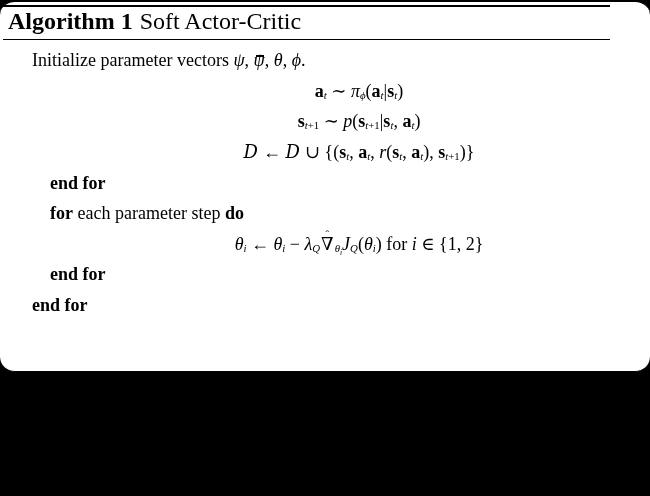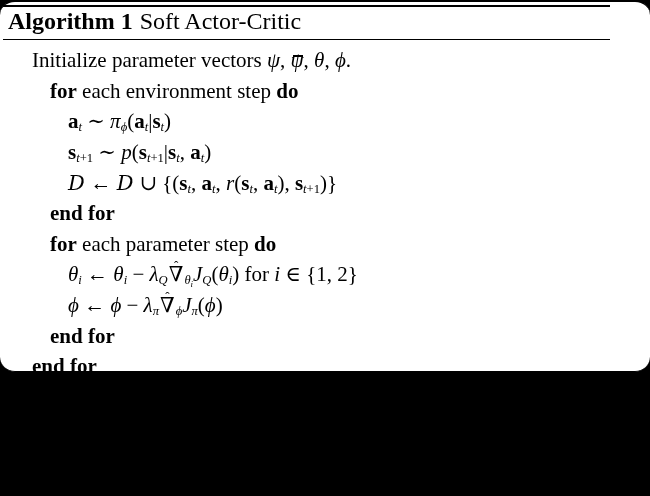--- a/index.html
+++ b/index.html
@@ -25,7 +25,7 @@
   }
   .t-label{font-weight:bold;margin-right:7px;}
   .lines{position:absolute;top:45px;left:0;right:0;}
-  .line{height:30.65px;line-height:30.65px;font-size:21px;white-space:nowrap;}
+  .line{height:30.65px;line-height:30.65px;font-size:18px;white-space:nowrap;}
   .ind-1{padding-left:32px;}
   .ind-2{padding-left:50px;}
   .ind-3{padding-left:68px;}

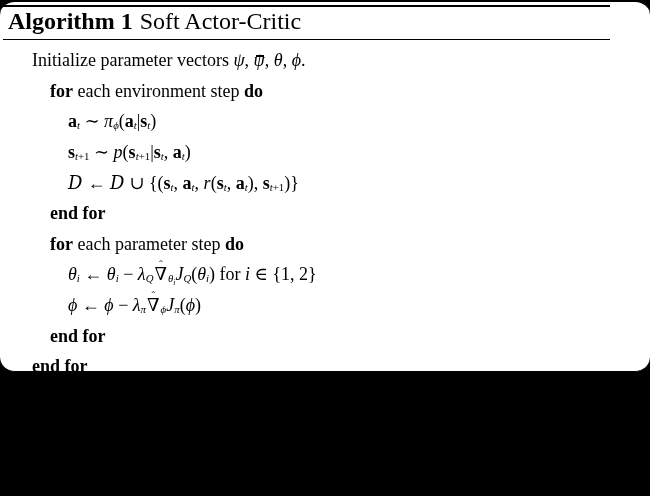--- a/index.html
+++ b/index.html
@@ -55,7 +55,6 @@
   <div class="rule mid"></div>
   <div class="lines">
       <div class="line ind-1"><span class="s-rm">Initialize parameter vectors </span><span class="s-it">ψ</span><span class="s-rm">, </span><span class="s-bar">ψ</span><span class="s-rm">, </span><span class="s-it">θ</span><span class="s-rm">, </span><span class="s-it">ϕ</span><span class="s-rm">.</span></div>
-      <div class="line ind-2"><span class="s-bf">for</span><span class="s-rm"> each environment step </span><span class="s-bf">do</span></div>
       <div class="line ind-3"><span class="s-mb">a</span><span class="s-sub">t</span><span class="s-rm"> ∼ </span><span class="s-it">π</span><span class="s-sub">ϕ</span><span class="s-rm">(</span><span class="s-mb">a</span><span class="s-sub">t</span><span class="s-rm">|</span><span class="s-mb">s</span><span class="s-sub">t</span><span class="s-rm">)</span></div>
       <div class="line ind-3"><span class="s-mb">s</span><span class="s-sub">t</span><span class="s-subr">+1</span><span class="s-rm"> ∼ </span><span class="s-it">p</span><span class="s-rm">(</span><span class="s-mb">s</span><span class="s-sub">t</span><span class="s-subr">+1</span><span class="s-rm">|</span><span class="s-mb">s</span><span class="s-sub">t</span><span class="s-rm">, </span><span class="s-mb">a</span><span class="s-sub">t</span><span class="s-rm">)</span></div>
       <div class="line ind-3"><span class="s-cal">D</span><span class="s-rm"> ← </span><span class="s-cal">D</span><span class="s-rm"> ∪ {(</span><span class="s-mb">s</span><span class="s-sub">t</span><span class="s-rm">, </span><span class="s-mb">a</span><span class="s-sub">t</span><span class="s-rm">, </span><span class="s-it">r</span><span class="s-rm">(</span><span class="s-mb">s</span><span class="s-sub">t</span><span class="s-rm">, </span><span class="s-mb">a</span><span class="s-sub">t</span><span class="s-rm">), </span><span class="s-mb">s</span><span class="s-sub">t</span><span class="s-subr">+1</span><span class="s-rm">)}</span></div>

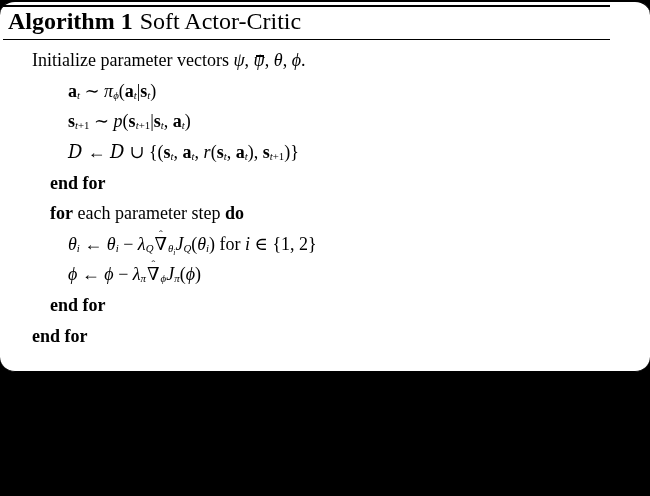--- a/index.html
+++ b/index.html
@@ -28,7 +28,7 @@
   .line{height:30.65px;line-height:30.65px;font-size:18px;white-space:nowrap;}
   .ind-1{padding-left:32px;}
   .ind-2{padding-left:50px;}
-  .ind-3{padding-left:68px;}
+  .ind-3{padding-left:68px;text-align:center;}
   
   .s-rm{}
   .s-bf{font-weight:bold;}

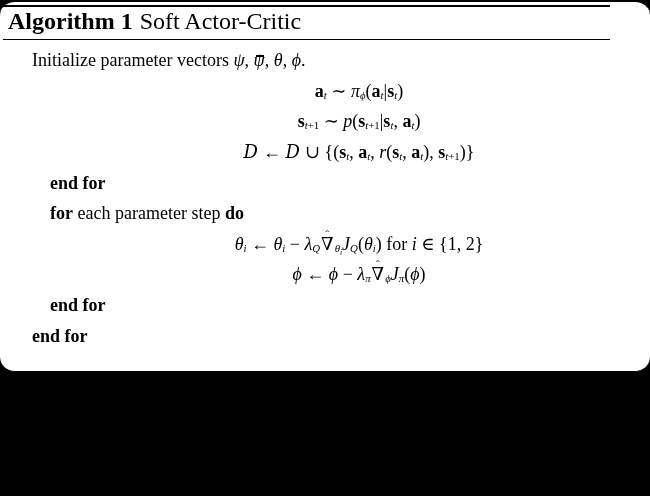--- a/index.html
+++ b/index.html
@@ -61,7 +61,6 @@
       <div class="line ind-2"><span class="s-bf">end for</span></div>
       <div class="line ind-2"><span class="s-bf">for</span><span class="s-rm"> each parameter step </span><span class="s-bf">do</span></div>
       <div class="line ind-3"><span class="s-it">θ</span><span class="s-sub">i</span><span class="s-rm"> ← </span><span class="s-it">θ</span><span class="s-sub">i</span><span class="s-rm"> − </span><span class="s-it">λ</span><span class="s-sub">Q</span><span class="s-hat">∇</span><span class="s-sub">θ</span><span class="s-subsub">i</span><span class="s-it">J</span><span class="s-sub">Q</span><span class="s-rm">(</span><span class="s-it">θ</span><span class="s-sub">i</span><span class="s-rm">) for </span><span class="s-it">i</span><span class="s-rm"> ∈ {1, 2}</span></div>
-      <div class="line ind-3"><span class="s-it">ϕ</span><span class="s-rm"> ← </span><span class="s-it">ϕ</span><span class="s-rm"> − </span><span class="s-it">λ</span><span class="s-sub">π</span><span class="s-hat">∇</span><span class="s-sub">ϕ</span><span class="s-it">J</span><span class="s-sub">π</span><span class="s-rm">(</span><span class="s-it">ϕ</span><span class="s-rm">)</span></div>
       <div class="line ind-2"><span class="s-bf">end for</span></div>
       <div class="line ind-1"><span class="s-bf">end for</span></div>
     </div>

